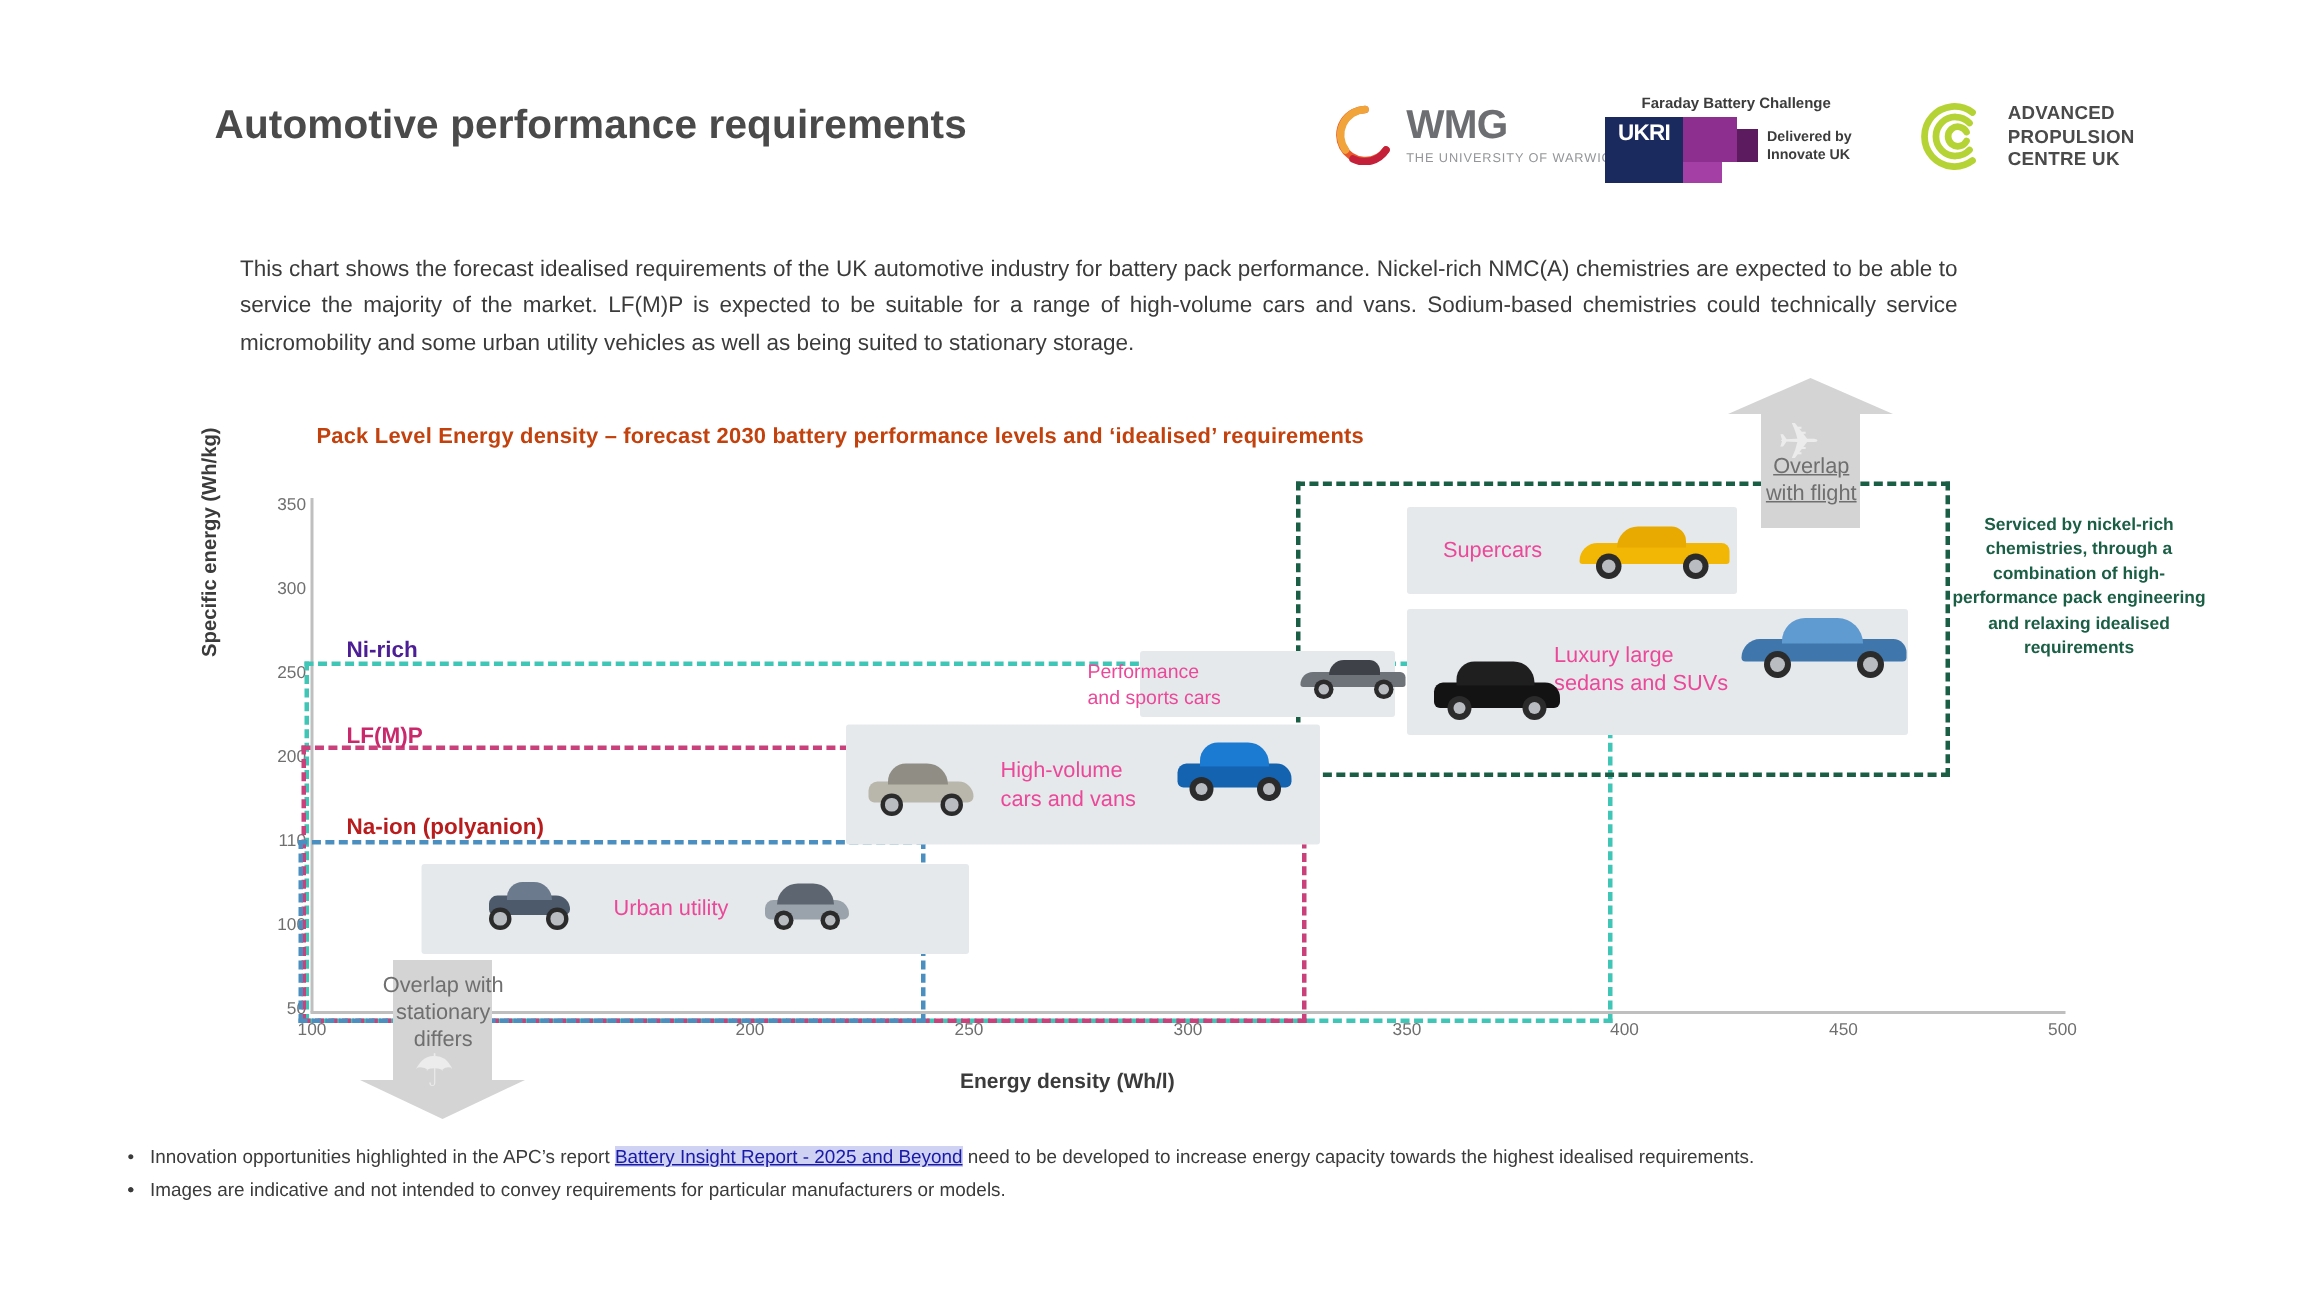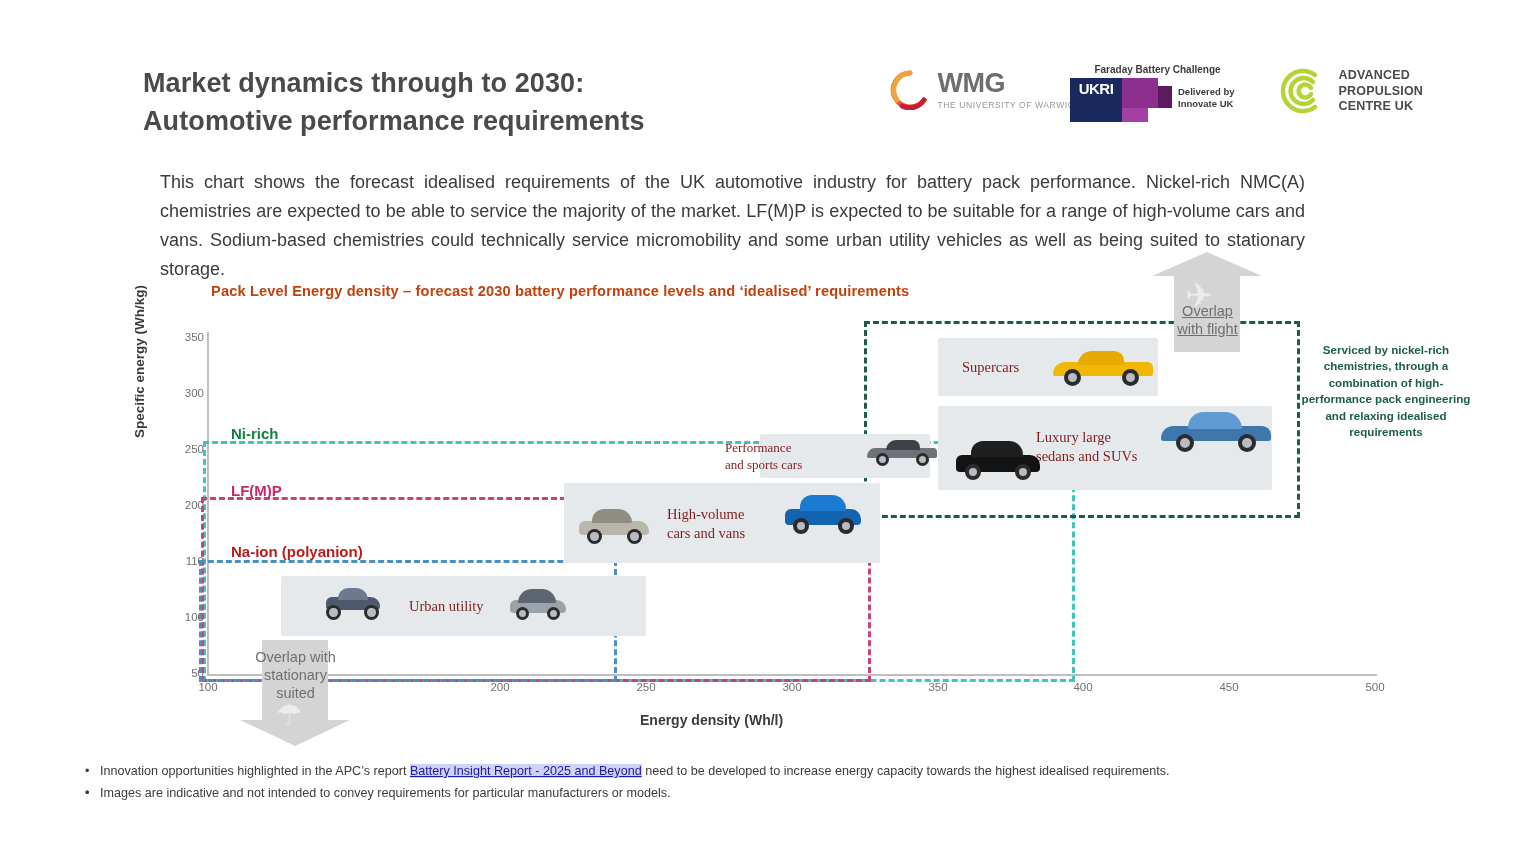--- a/index.html
+++ b/index.html
@@ -121,7 +121,6 @@
 <body>
 
 <div class="abs" id="slide-title">
-  <div>Market dynamics through to 2030:</div>
   <div>Automotive performance requirements</div>
 </div>
 

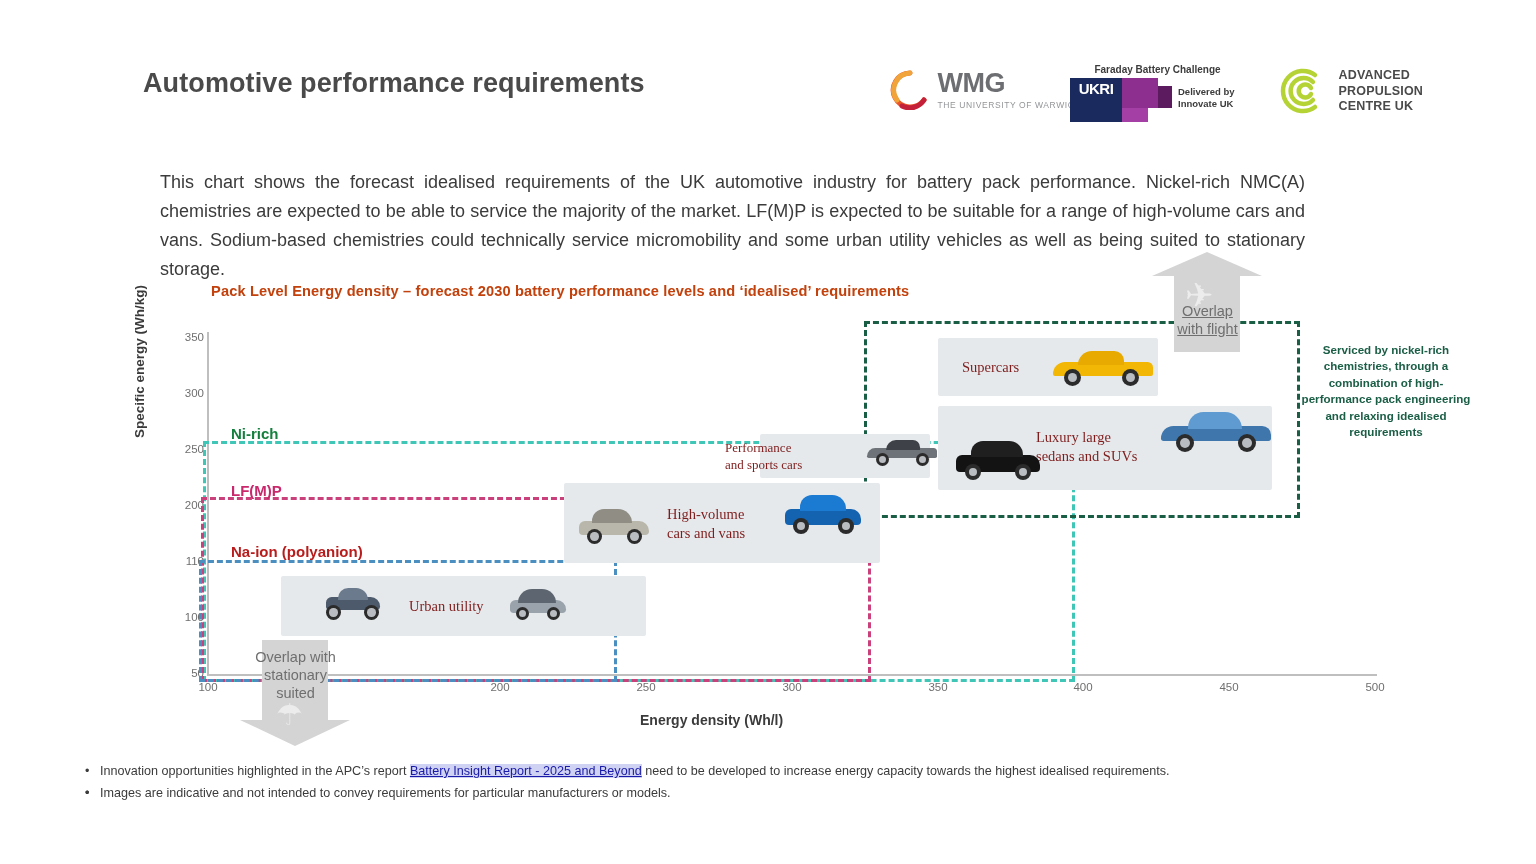--- a/index.html
+++ b/index.html
@@ -46,7 +46,7 @@
   
   #intro{
     left:160px;top:168px;width:1145px;
-    font-size:18px;line-height:1.62;color:#3b3b3b;text-align:justify;
+    font-size:15px;line-height:1.62;color:#3b3b3b;text-align:justify;
   }
 
   

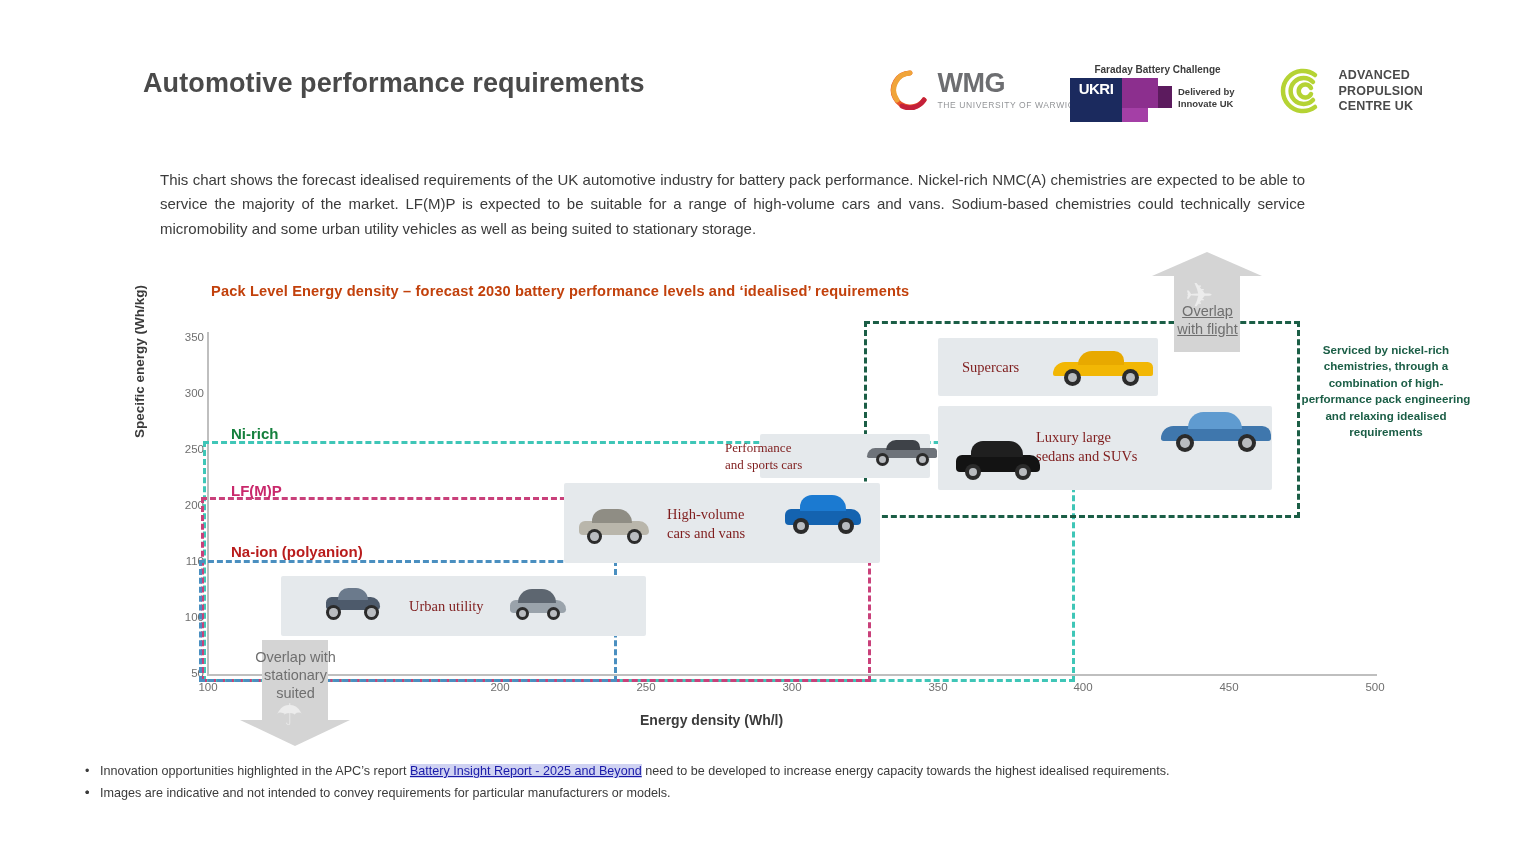--- a/index.html
+++ b/index.html
@@ -85,7 +85,7 @@
 
   
   .seg{position:absolute;background:#e5e9ec;border-radius:2px;}
-  .seg-label{position:absolute;font-size:14.5px;color:#7f1d1d;line-height:1.28;white-space:nowrap;font-family:Liberation Serif, serif;}
+  .seg-label{position:absolute;font-size:14.5px;color:#ec4899;line-height:1.28;white-space:nowrap;}
 
   
   .arrow-note{position:absolute;color:#6f6f6f;font-size:14.5px;text-align:center;line-height:1.25;}

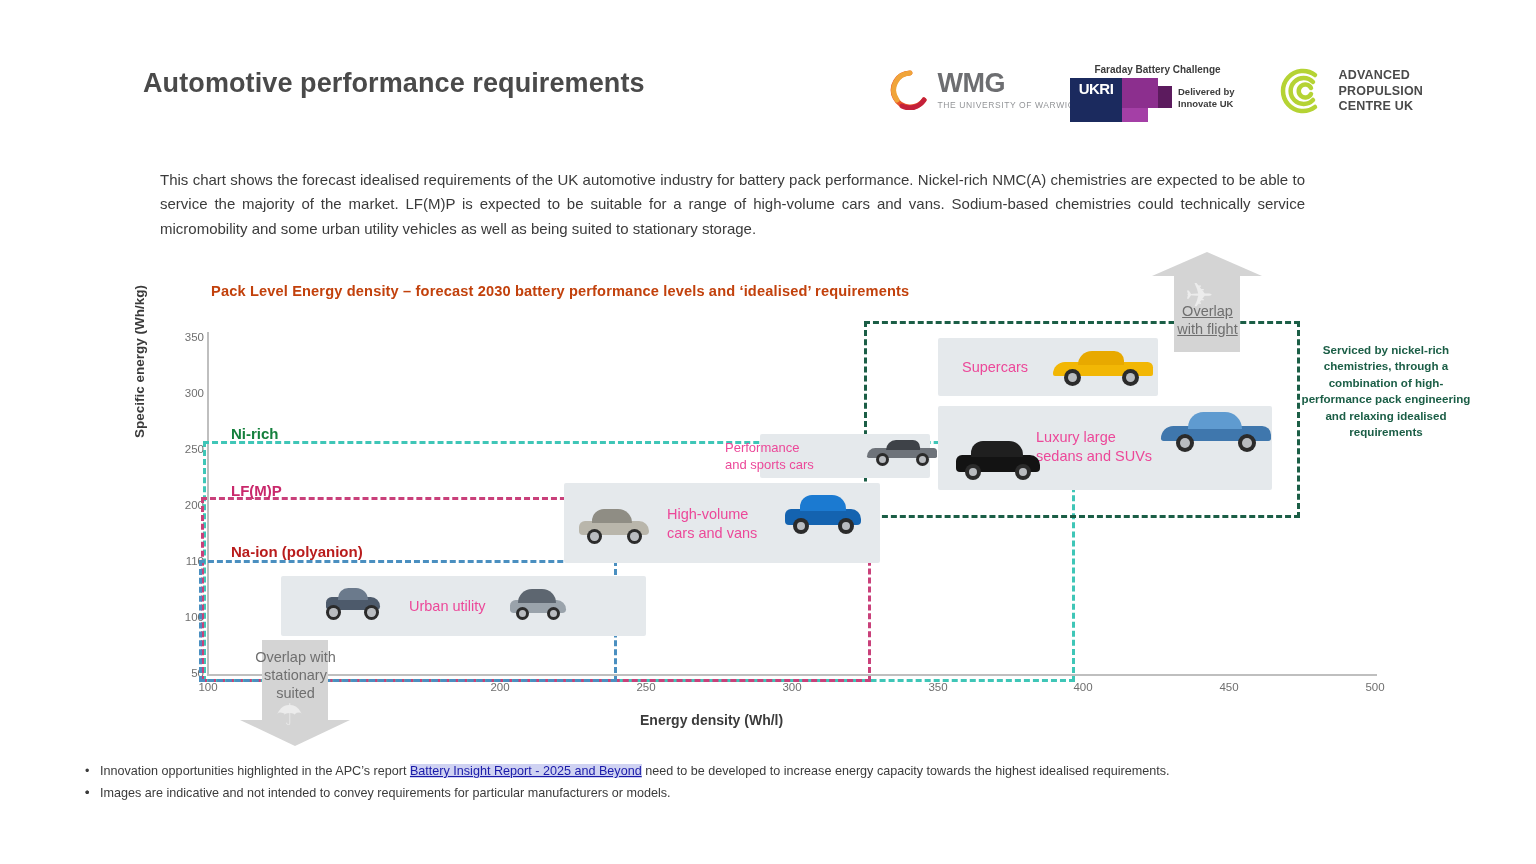--- a/index.html
+++ b/index.html
@@ -208,7 +208,7 @@
 <div class="abs chem-box" id="box-naion" style="left:199px;top:560px;width:412px;height:116px;
      border:3.5px dashed #4a8fc0;"></div>
 
-<div class="abs chem-label" style="left:231px;top:425px;color:#15803d;">Ni-rich</div>
+<div class="abs chem-label" style="left:231px;top:425px;color:#4c1d95;">Ni-rich</div>
 <div class="abs chem-label" style="left:231px;top:482px;color:#c9286b;">LF(M)P</div>
 <div class="abs chem-label" style="left:231px;top:543px;color:#b91c1c;">Na-ion (polyanion)</div>
 

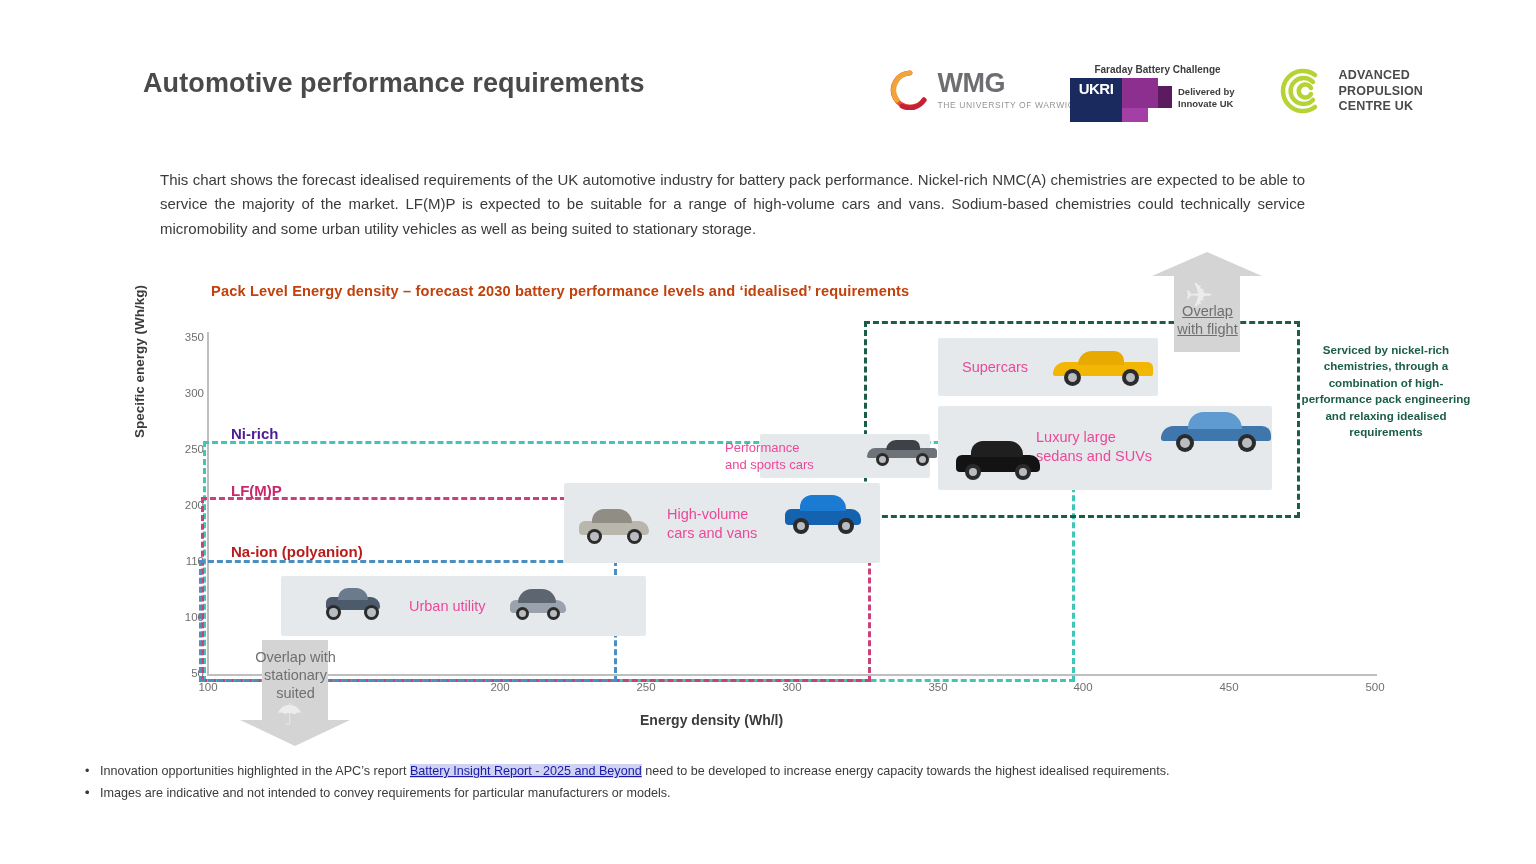--- a/index.html
+++ b/index.html
@@ -309,7 +309,7 @@
 <div class="abs arrow-note" id="storage-txt">
   <div>Overlap with</div>
   <div>stationary</div>
-  <div>suited</div>
+  <div>differs</div>
 </div>
 
 <div class="abs" id="notes">

